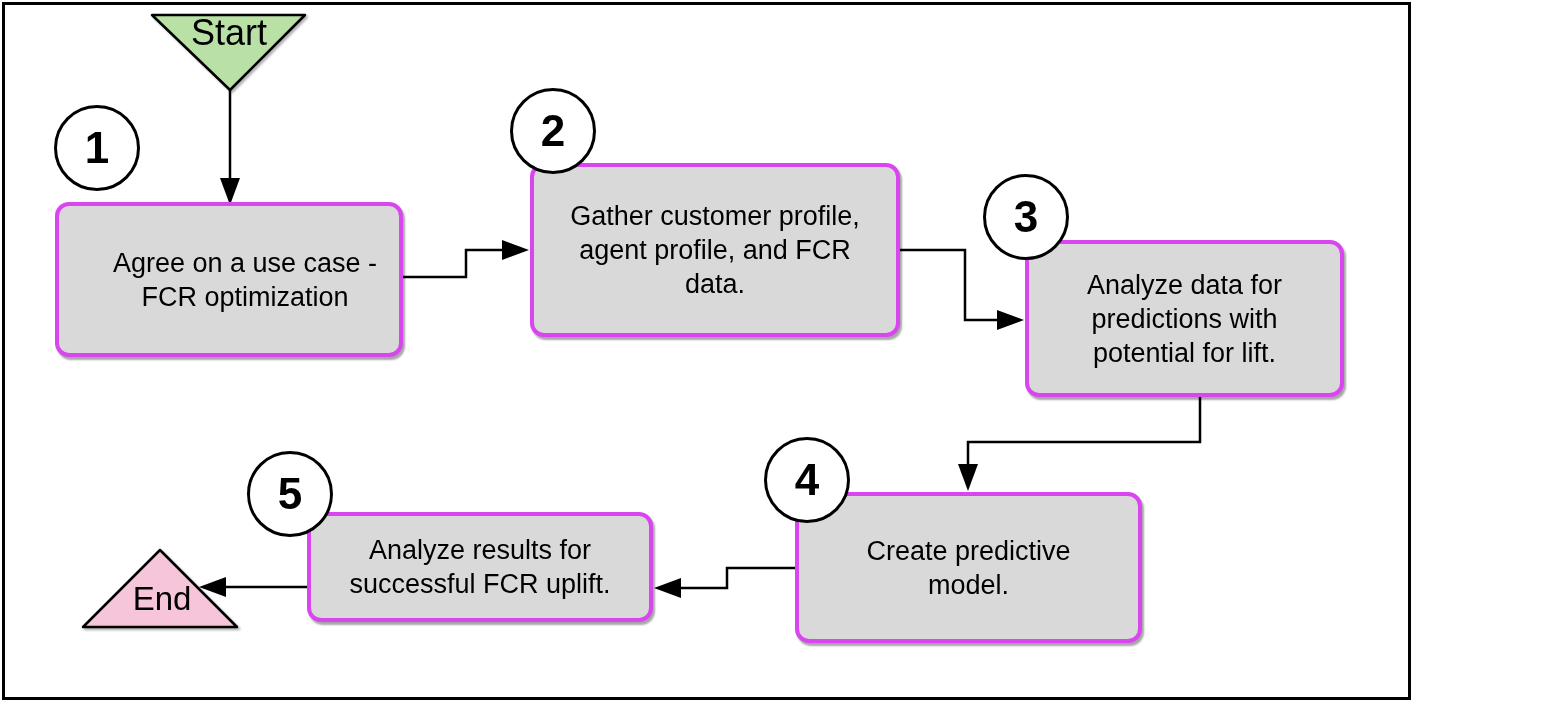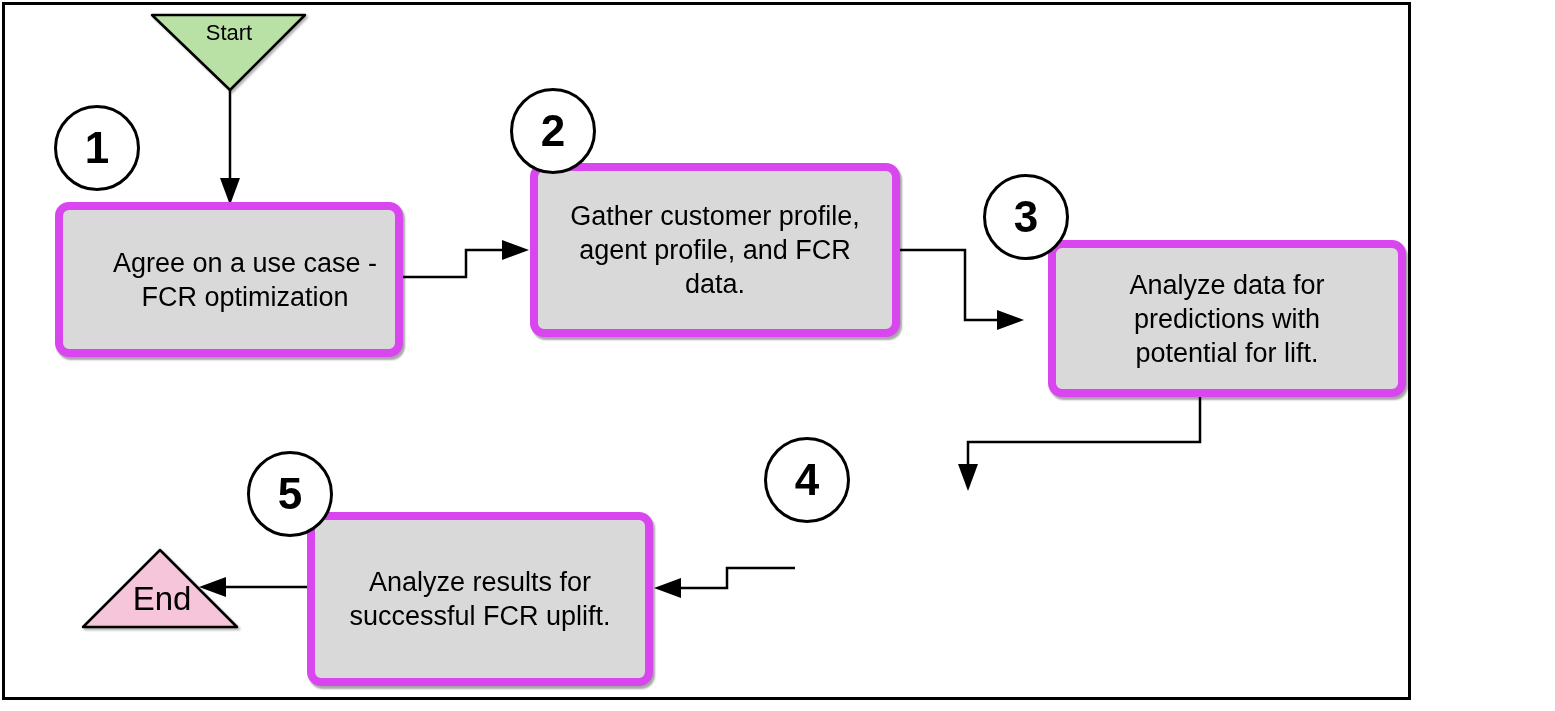--- a/index.html
+++ b/index.html
@@ -58,7 +58,7 @@
     line-height:34px;
     color:#000;
   }
-  .start-label{left:164px;top:16px;width:130px;font-size:22px;}
+  .start-label{left:164px;top:16px;width:130px;font-size:36px;}
   .end-label{left:102px;top:582px;width:120px;font-size:33px;}
 </style>
 </head>

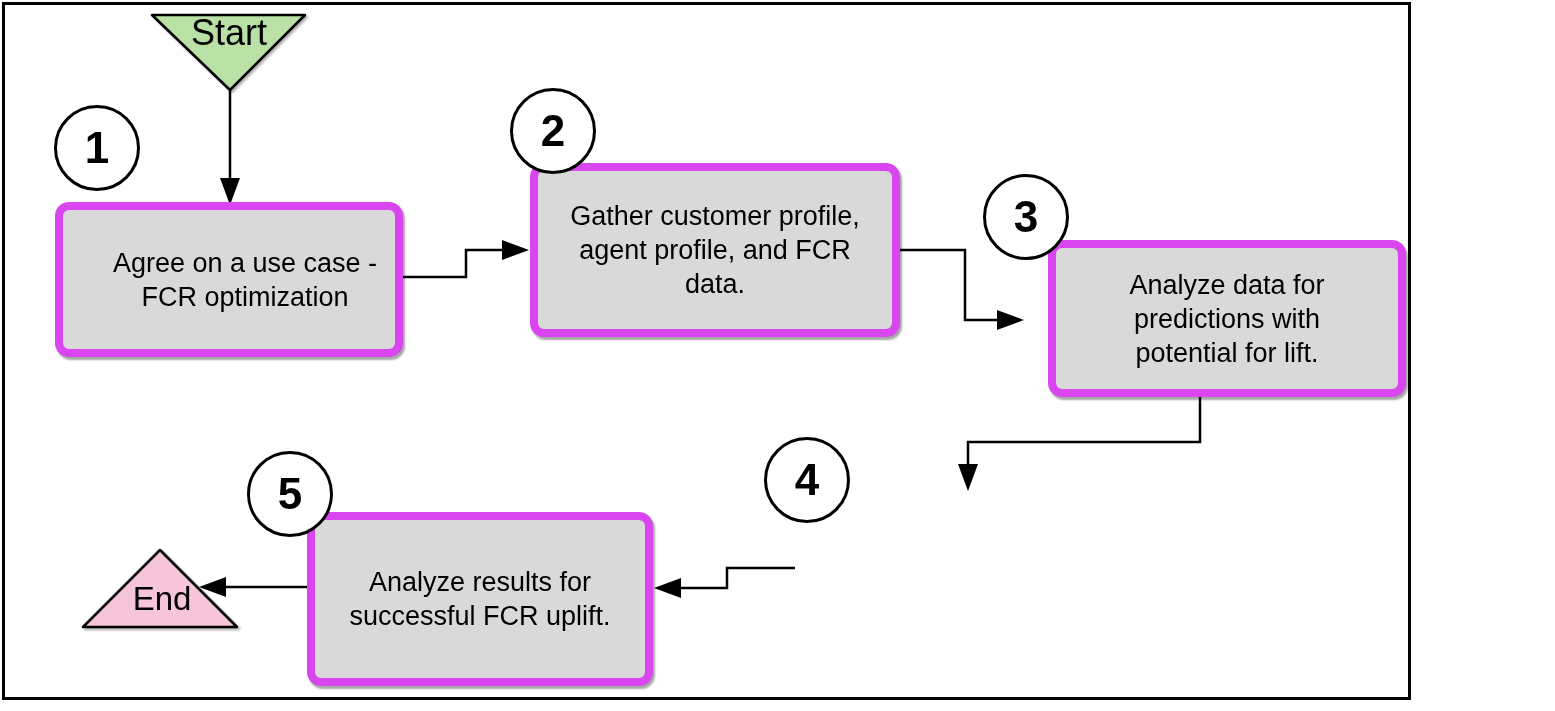--- a/index.html
+++ b/index.html
@@ -31,7 +31,7 @@
     position:absolute;
     box-sizing:border-box;
     background:#d9d9d9;
-    border:8px solid #d946ef;
+    border:4px solid #d946ef;
     border-radius:14px;
     box-shadow:2px 3px 2px rgba(0,0,0,0.35);
     display:flex;align-items:center;justify-content:center;

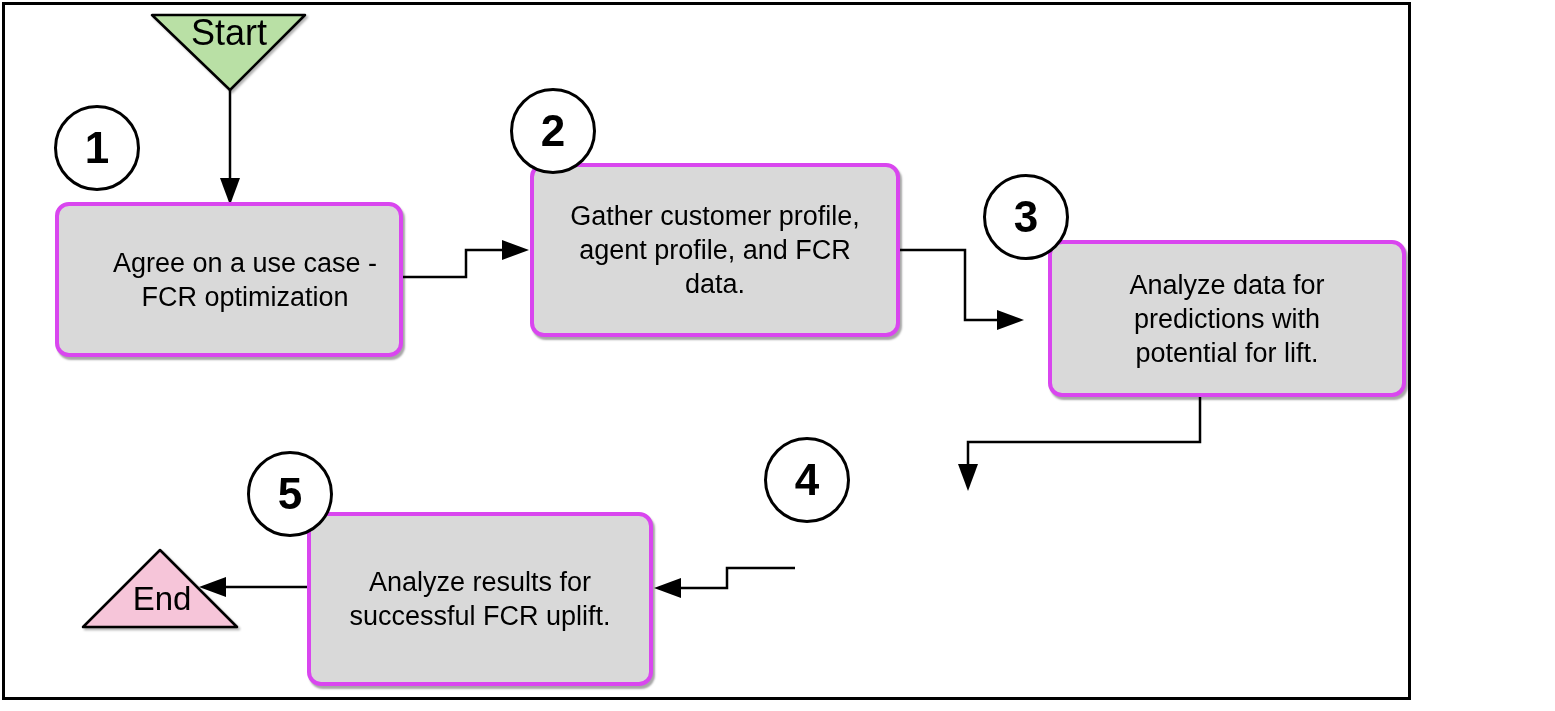--- a/index.html
+++ b/index.html
@@ -103,7 +103,7 @@
 data.</span>
   </div>
 
-  <div class="node" style="left:1048px;top:240px;width:358px;height:157px;">
+  <div class="node" style="left:1025px;top:240px;width:319px;height:157px;">
     <span class="node-text">Analyze data for
 predictions with
 potential for lift.</span>

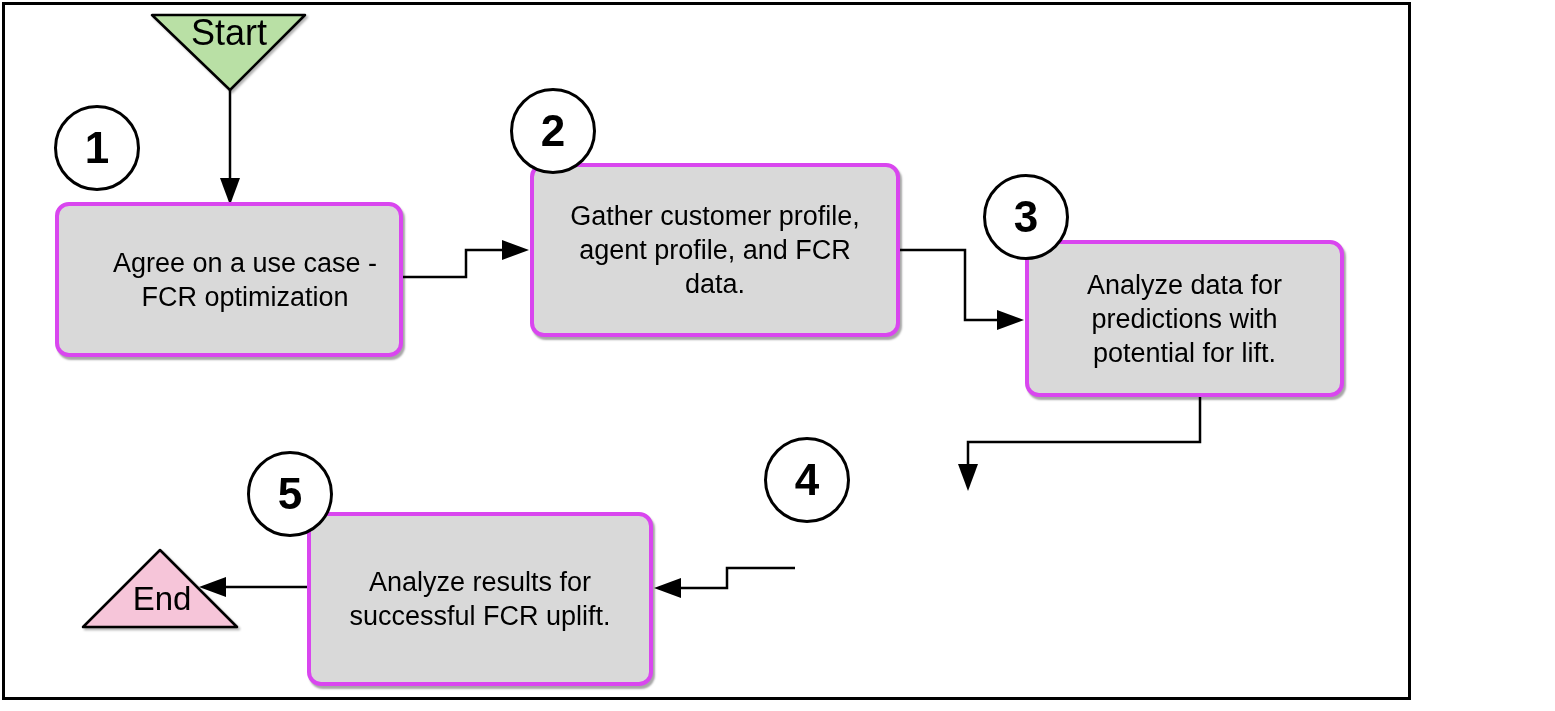--- a/index.html
+++ b/index.html
@@ -110,7 +110,7 @@
   </div>
 
 
-  <div class="node" style="left:307px;top:512px;width:346px;height:174px;">
+  <div class="node" style="left:307px;top:512px;width:346px;height:110px;">
     <span class="node-text">Analyze results for
 successful FCR uplift.</span>
   </div>

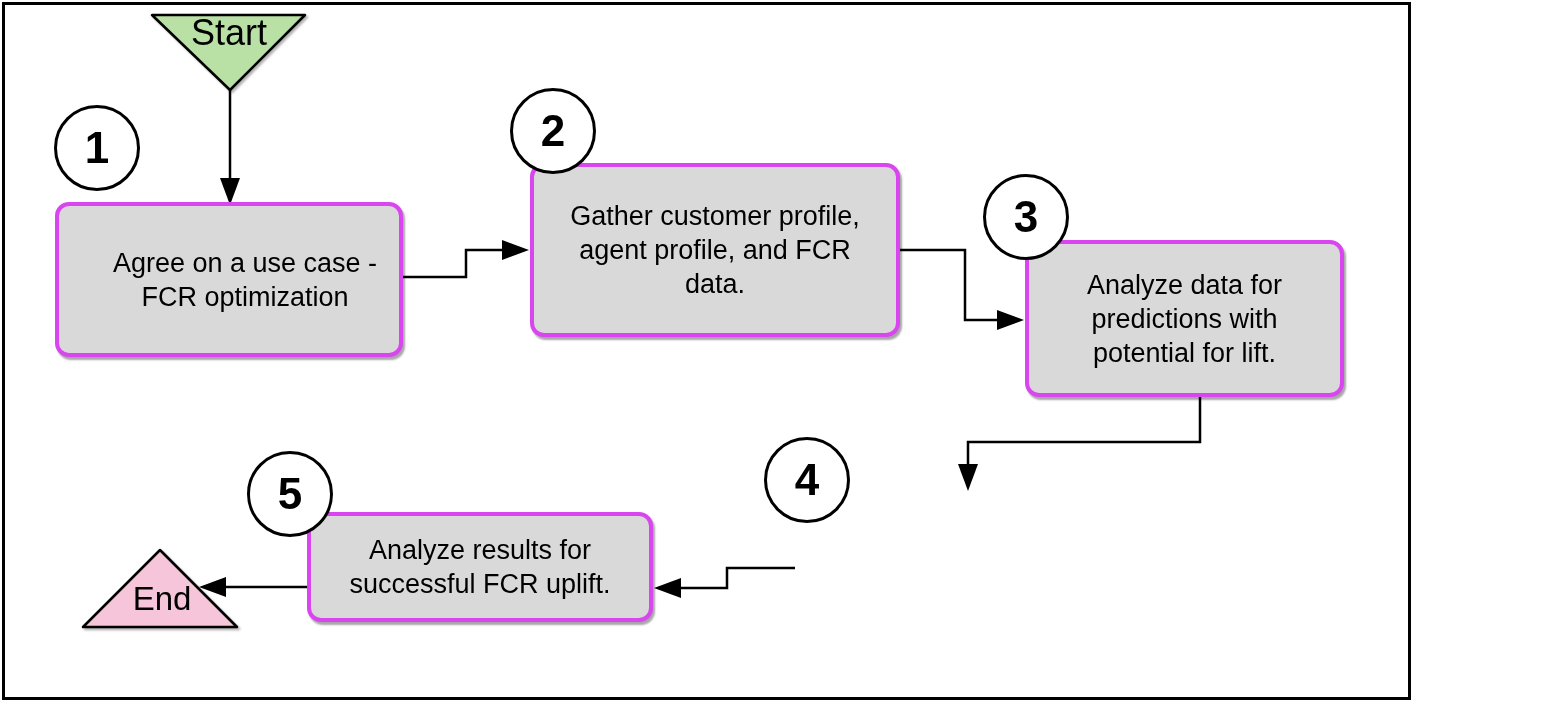--- a/index.html
+++ b/index.html
@@ -109,6 +109,10 @@
 potential for lift.</span>
   </div>
 
+  <div class="node" style="left:795px;top:492px;width:347px;height:151px;">
+    <span class="node-text">Create predictive
+model.</span>
+  </div>
 
   <div class="node" style="left:307px;top:512px;width:346px;height:110px;">
     <span class="node-text">Analyze results for

